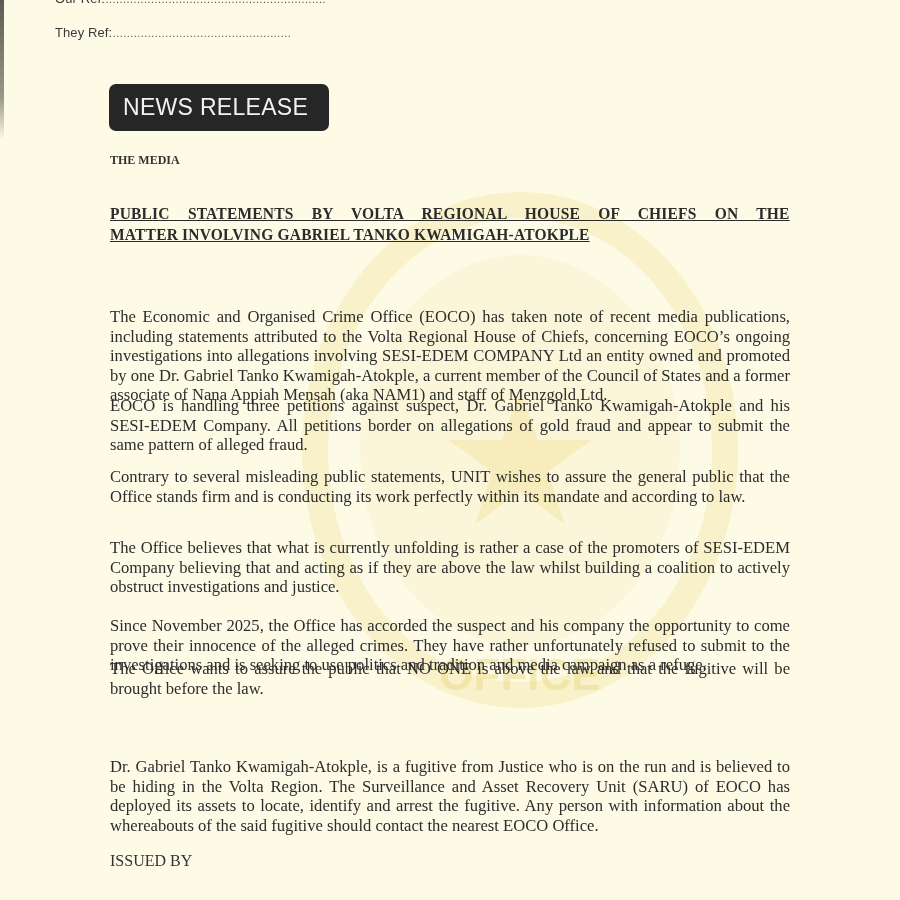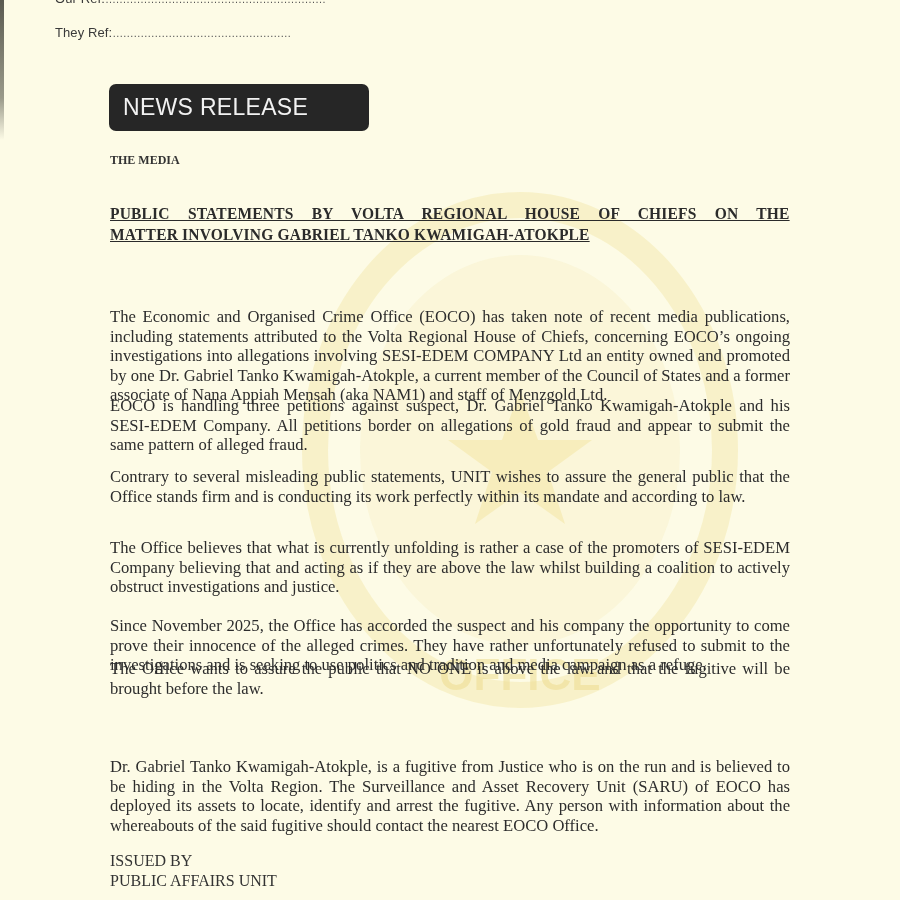--- a/index.html
+++ b/index.html
@@ -25,7 +25,7 @@
     .our-ref { top: -9px; }
     .your-ref { top: 25px; }
     .badge {
-      position: absolute; left: 109px; top: 84px; width: 260px; height: 47px;
+      position: absolute; left: 109px; top: 84px; width: 220px; height: 47px;
       background: #262626; border-radius: 7px; color: #f2f2f2;
       font-family: "Liberation Sans", "DejaVu Sans", sans-serif;
       font-size: 23px; line-height: 47px; text-indent: 14px;

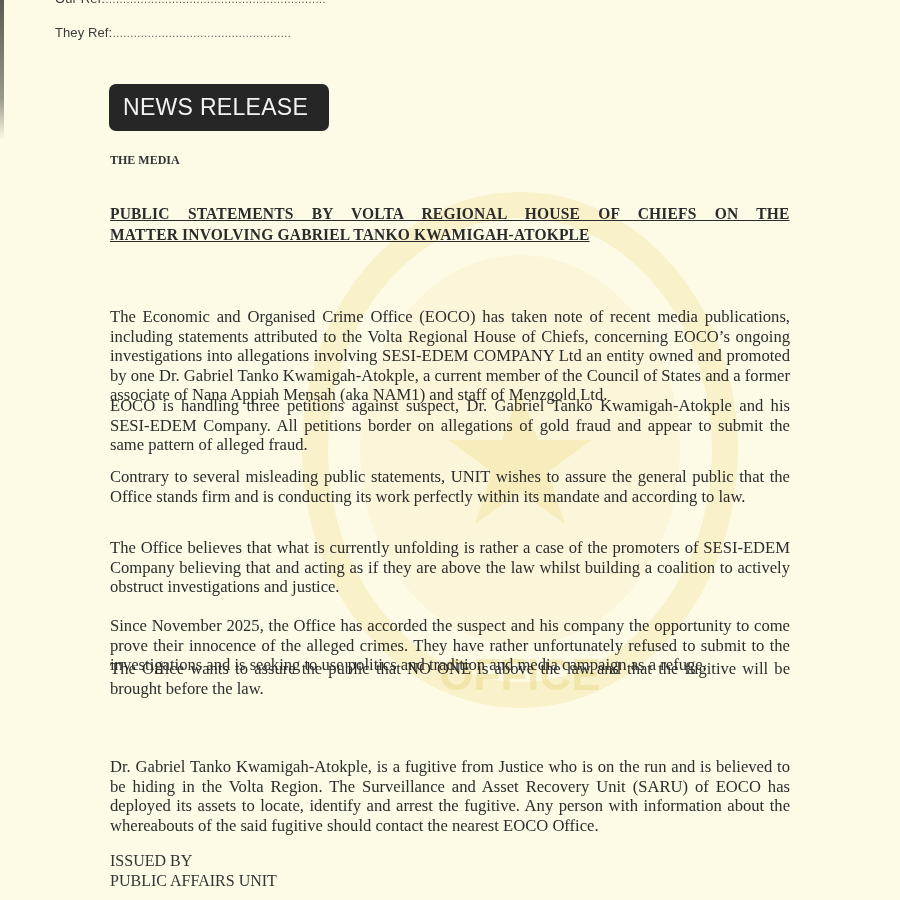--- a/index.html
+++ b/index.html
@@ -59,7 +59,7 @@
     .p7 { top: 757px; }
     .issued {
       position: absolute; left: 110px; top: 851px;
-      font-size: 16px; line-height: 20px; color: #333;
+      font-size: 16px; line-height: 20px; color: #333; text-align: center;
     }
   </style>
 </head>

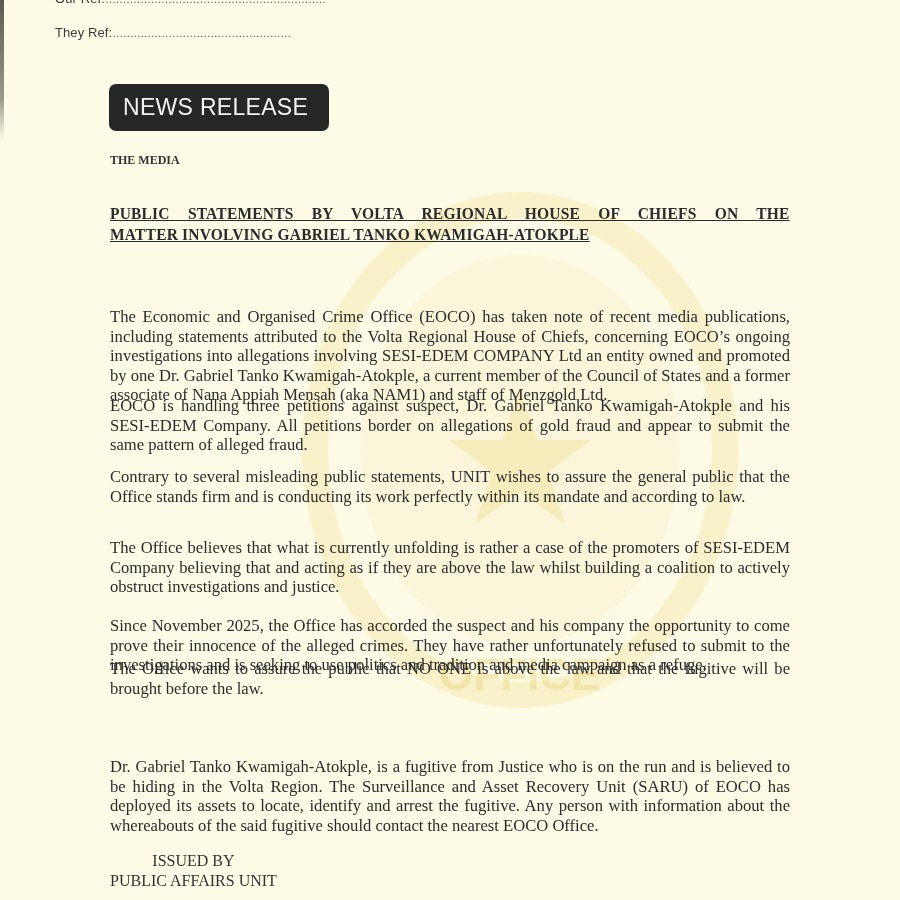--- a/index.html
+++ b/index.html
@@ -100,7 +100,6 @@
 
 <div class="issued">
   <div>ISSUED BY</div>
-  <div>PUBLIC AFFAIRS UNIT</div>
 </div>
 
 </body></html>

